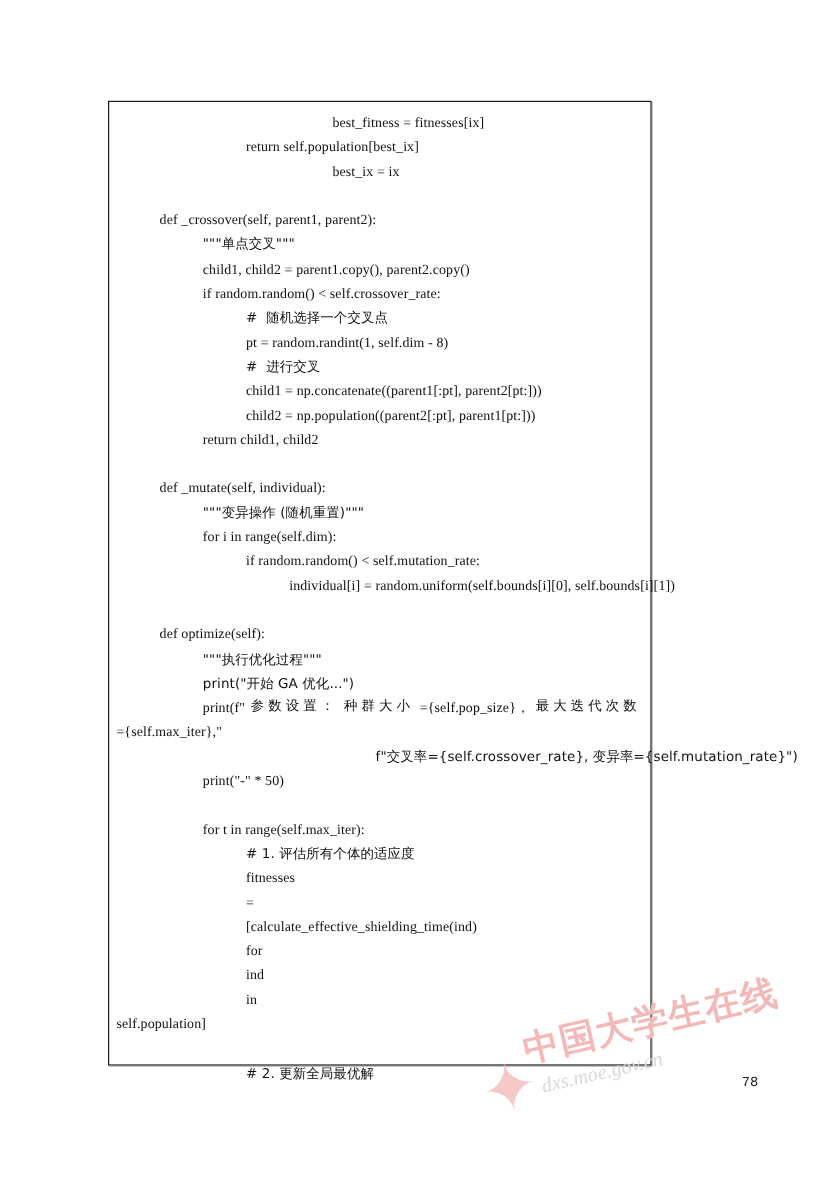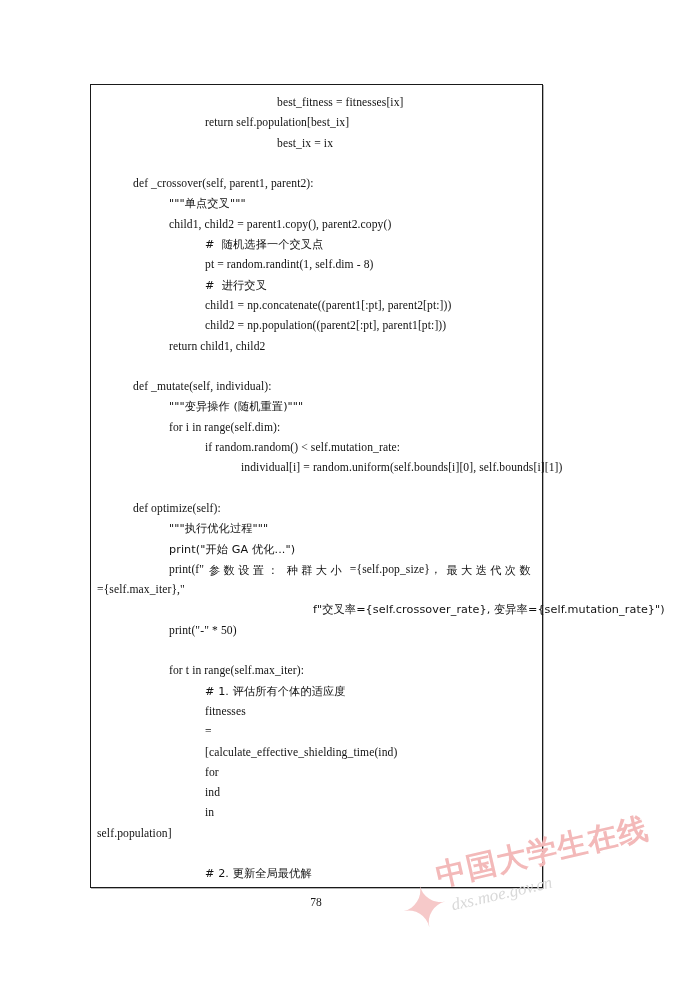--- a/index.html
+++ b/index.html
@@ -148,6 +148,7 @@
     <div class="line i2">def _crossover(self, parent1, parent2):</div>
     <div class="line i4 cjk">"""单点交叉"""</div>
     <div class="line i4">child1, child2 = parent1.copy(), parent2.copy()</div>
+    <div class="line i4">if random.random() &lt; self.crossover_rate:</div>
     <div class="line i6 cjk">#  随机选择一个交叉点</div>
     <div class="line i6">pt = random.randint(1, self.dim - 8)</div>
     <div class="line i6 cjk">#  进行交叉</div>

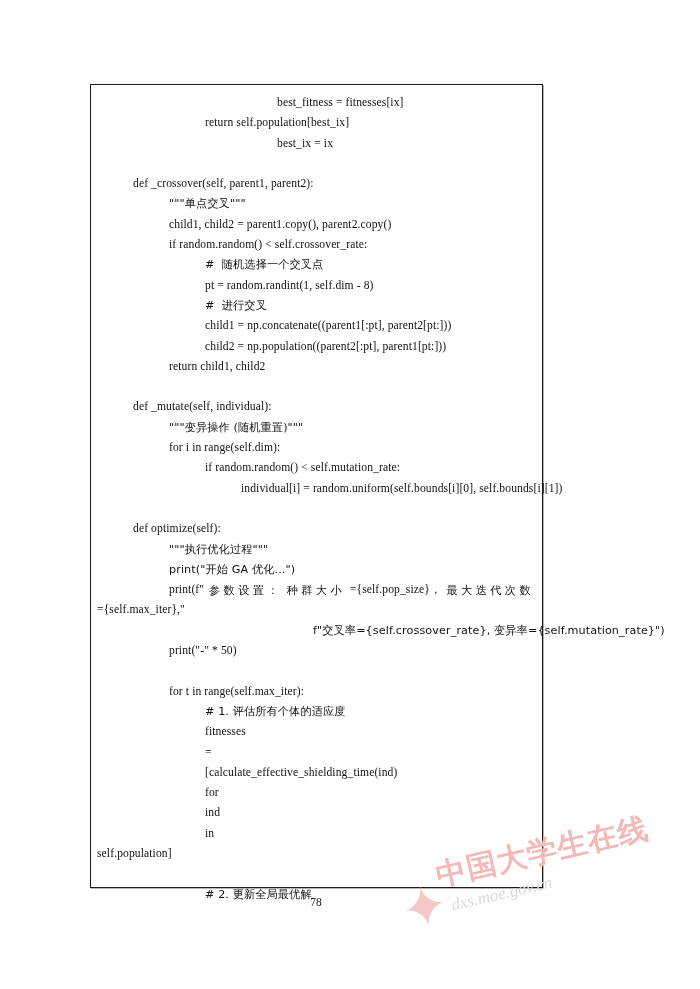--- a/index.html
+++ b/index.html
@@ -64,7 +64,7 @@
     font-size: 11.2px;
   }
   .cjk-wide {
-    font-family: Liberation Sans, sans-serif;
+    font-family: Liberation Mono, monospace;
     font-size: 11.2px;
     letter-spacing: 3.4px;
   }

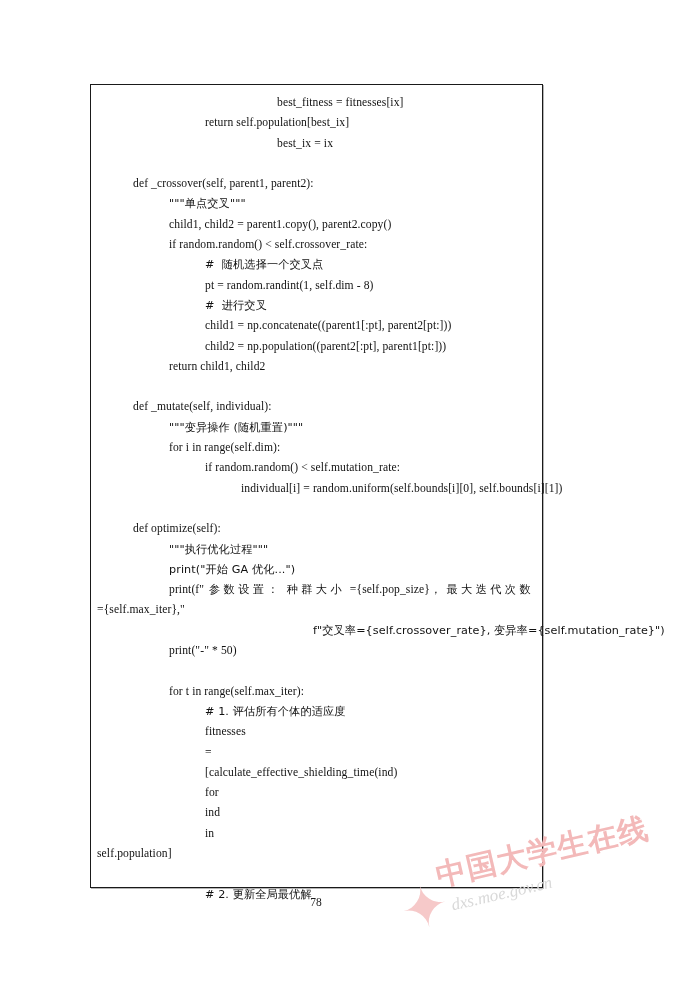--- a/index.html
+++ b/index.html
@@ -84,9 +84,9 @@
     left: 0;
     top: 896px;
     width: 632px;
-    text-align: center;
+    text-align: right;
     font-size: 11.5px;
-    font-family: Liberation Serif, serif;
+    font-family: Liberation Mono, monospace;
     color: #1a1a1a;
   }
 

